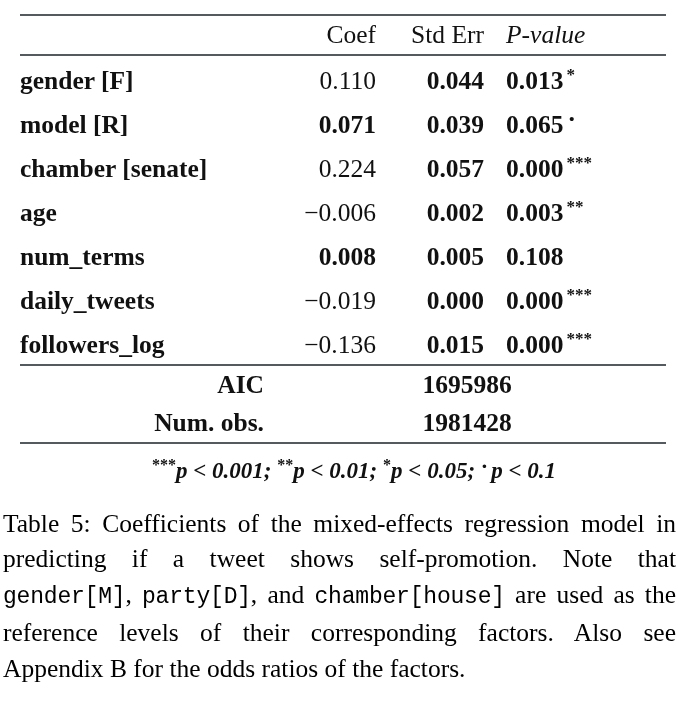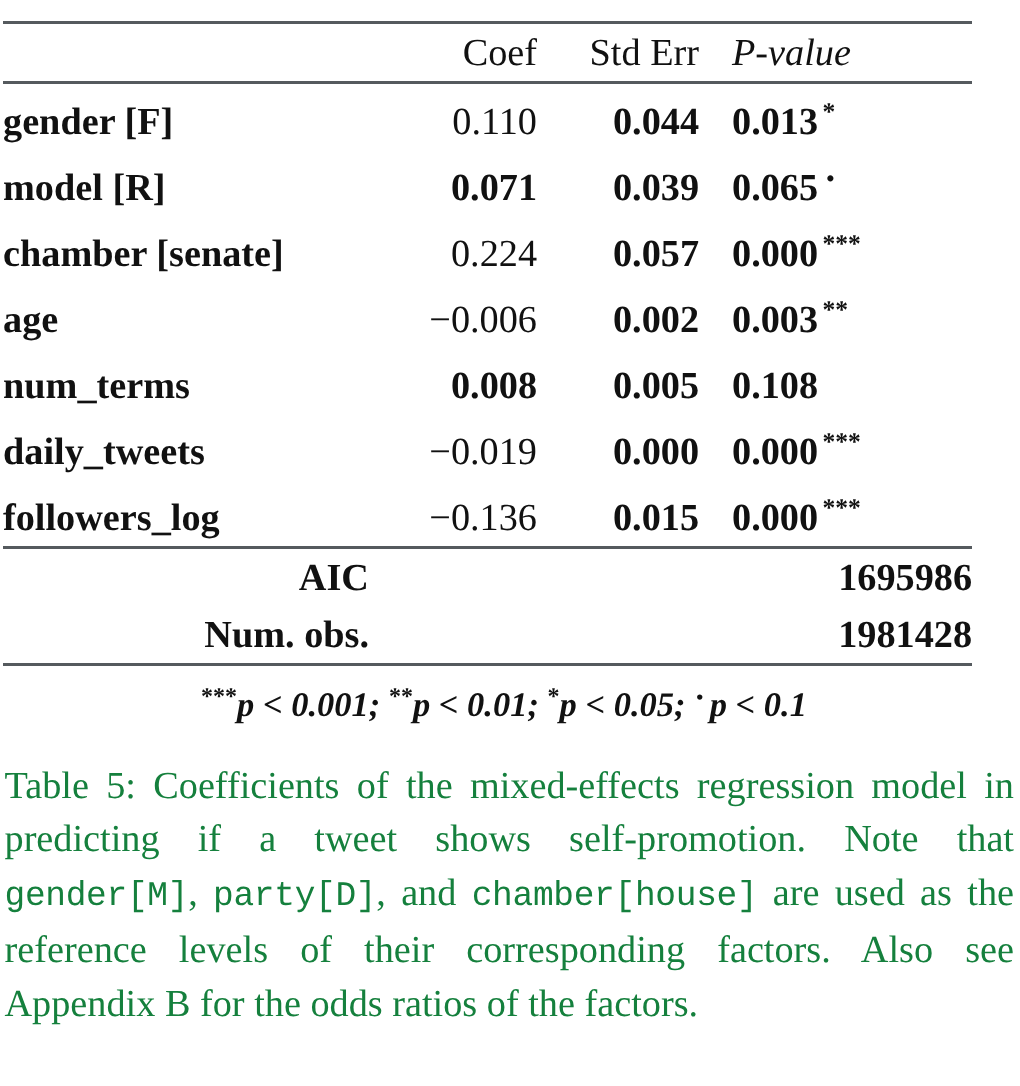--- a/index.html
+++ b/index.html
@@ -19,7 +19,7 @@
   
   .table-wrap {
     position: absolute;
-    left: 2px;
+    left: 20px;
     top: 14px;
     width: 646px;
   }

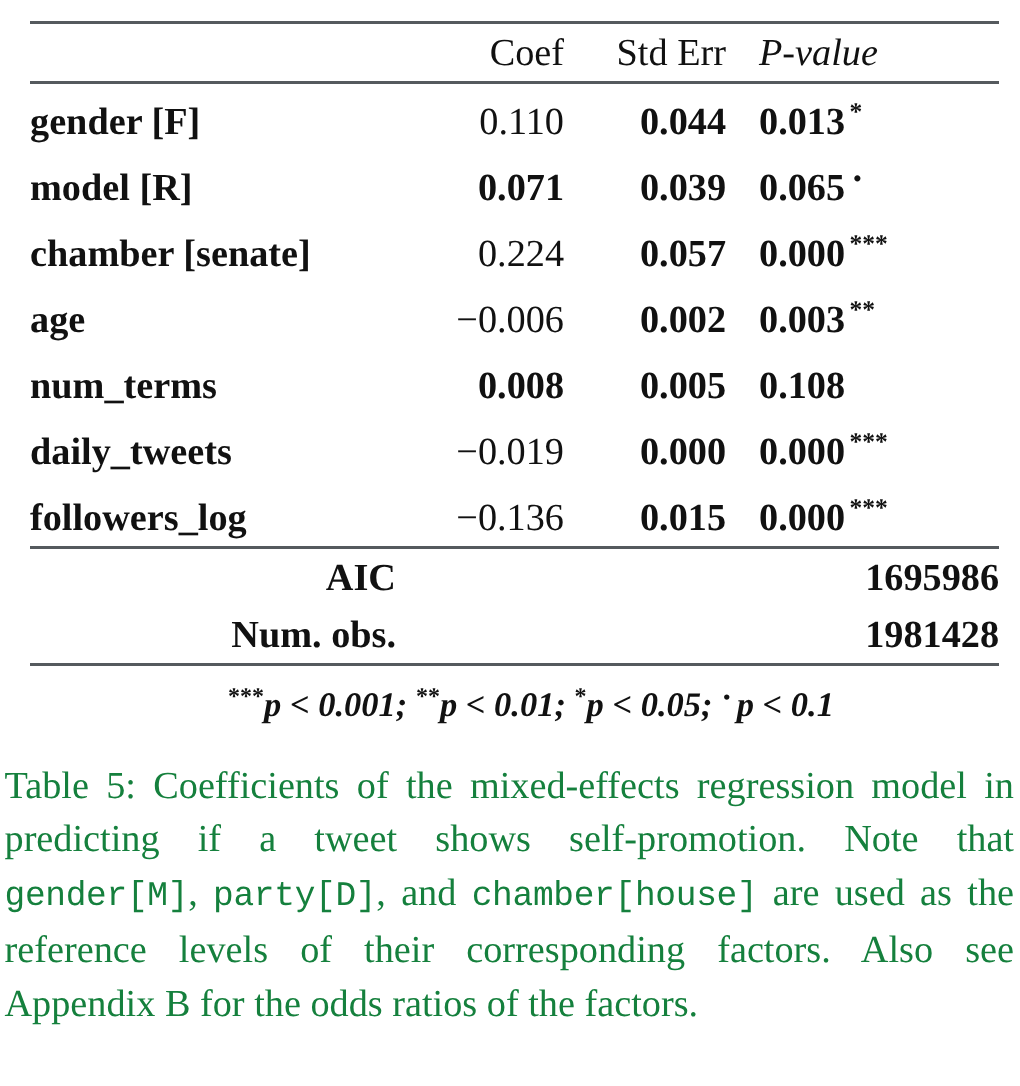--- a/index.html
+++ b/index.html
@@ -81,7 +81,7 @@
   tbody.fit-rows tr { height: 38px; }
   tbody.fit-rows td { height: 38px; line-height: 38px; }
   td.f-label { text-align: right; }
-  td.f-value { text-align: right; padding-left: 4px; white-space: nowrap; }
+  td.f-value { text-align: center; padding-left: 4px; white-space: nowrap; }
 
   
   tfoot td {

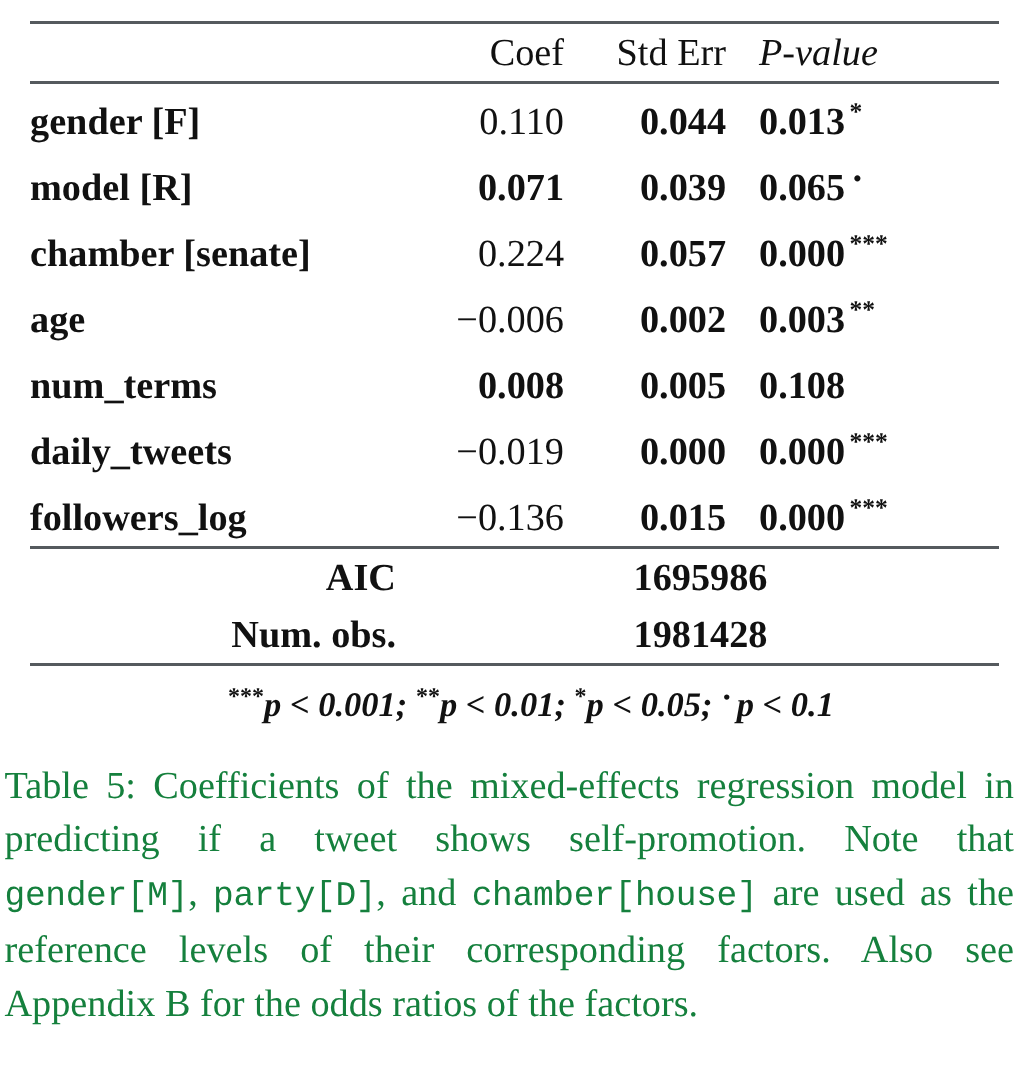--- a/index.html
+++ b/index.html
@@ -116,7 +116,7 @@
     text-align: justify;
     text-justify: inter-word;
     hyphens: manual;
-    color: #15803d;
+    color: #000000;
   }
   .caption .mono {
     font-family: "Liberation Mono", "DejaVu Sans Mono", monospace;

